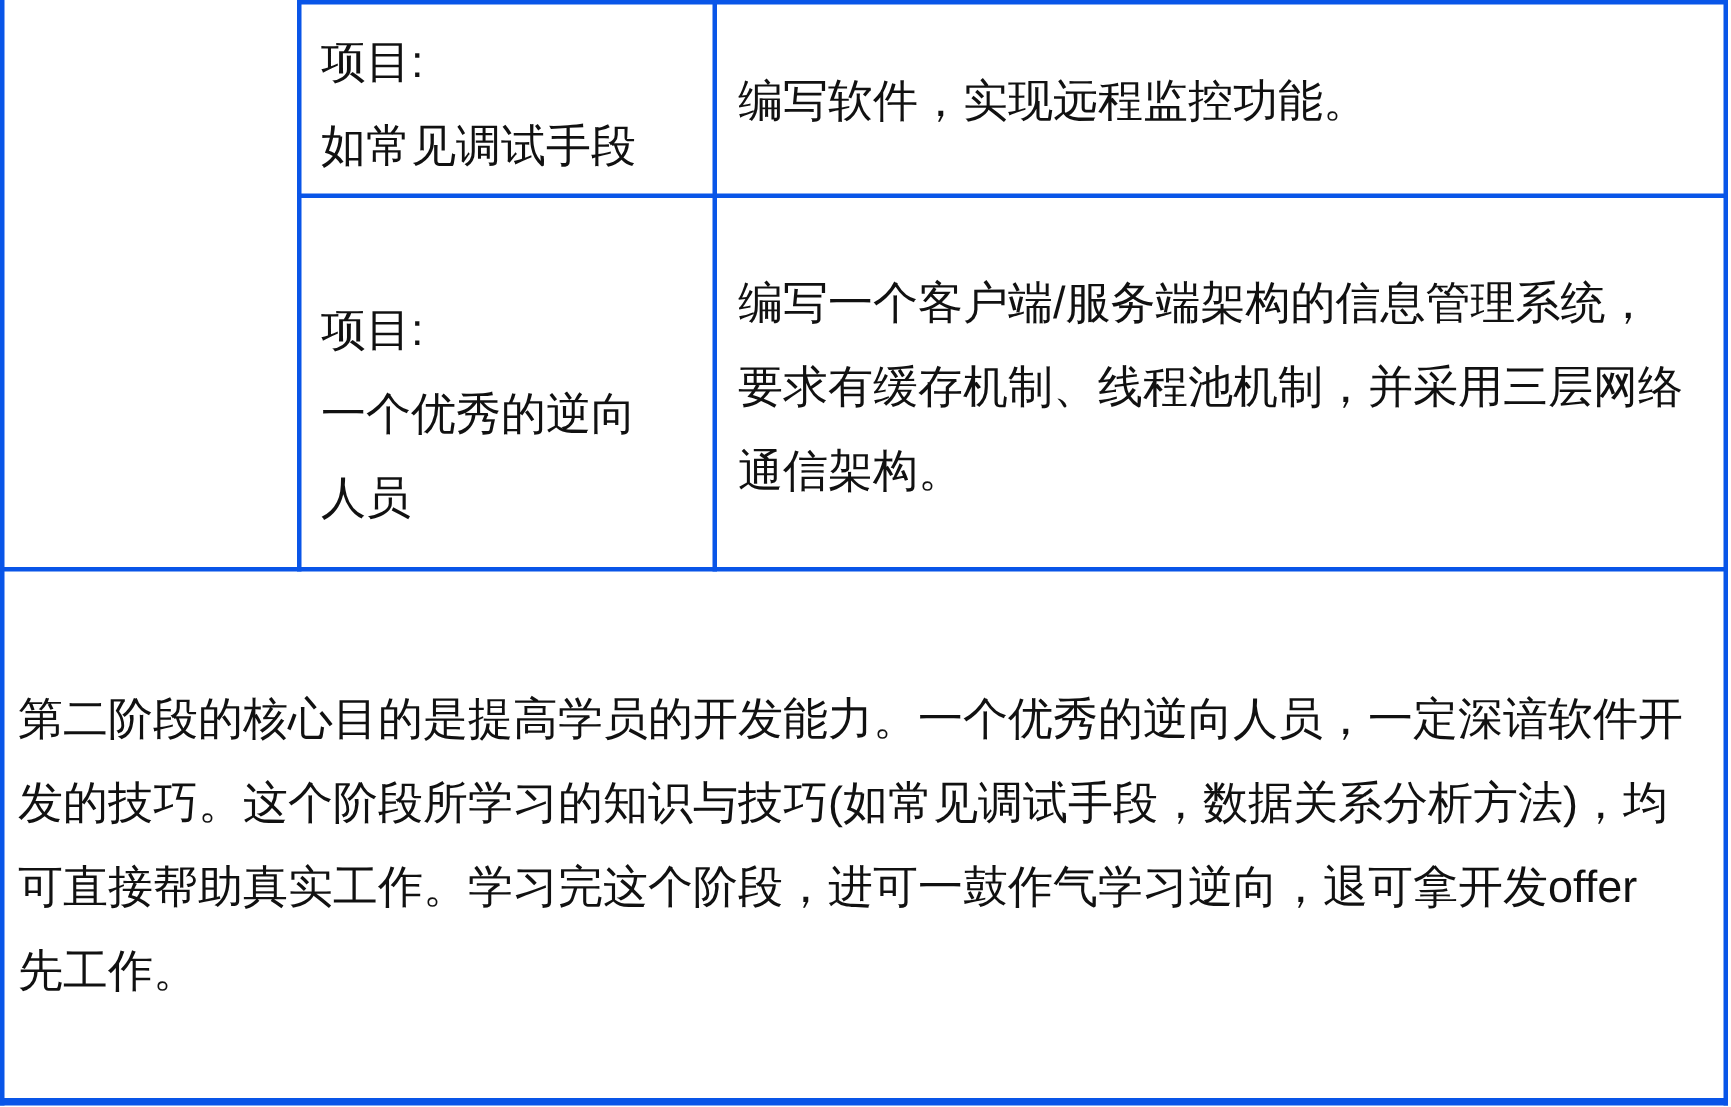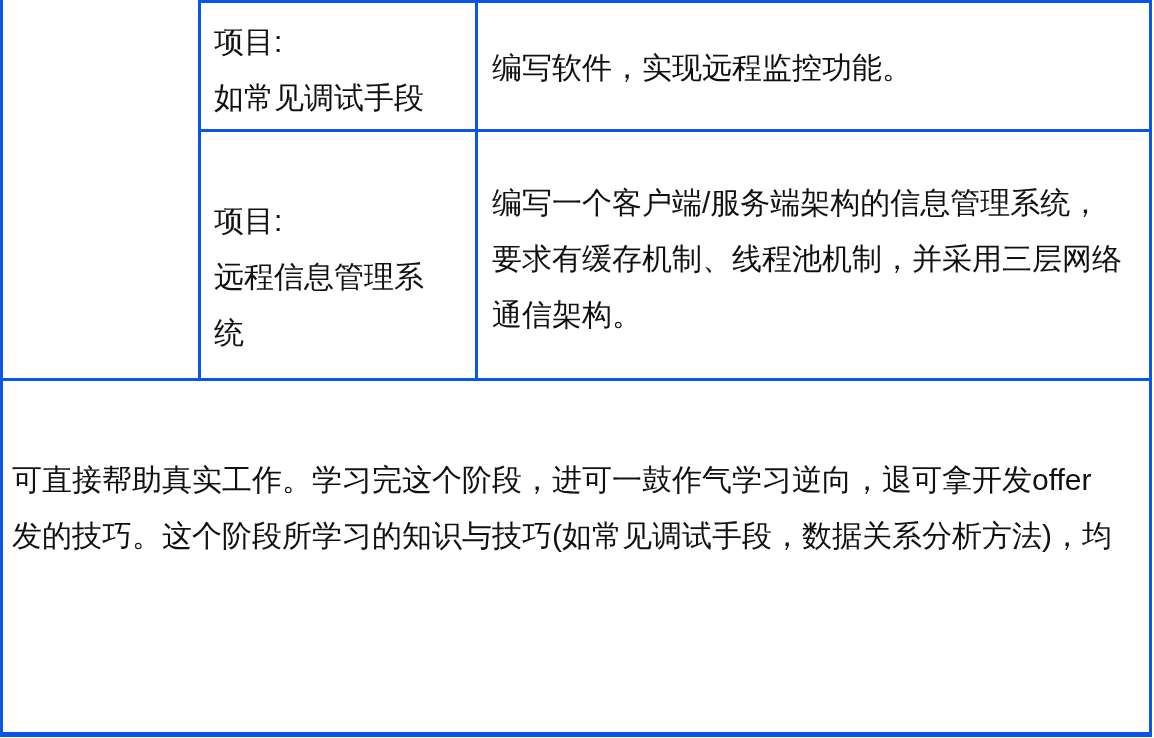--- a/index.html
+++ b/index.html
@@ -64,7 +64,7 @@
 
   <div class="cell-text r2-project">
     <div>项目:</div>
-    <div>远程信息管理系统</div>
+    <div>一个优秀的逆向人员</div>
   </div>
 
   <div class="cell-text r2-desc">

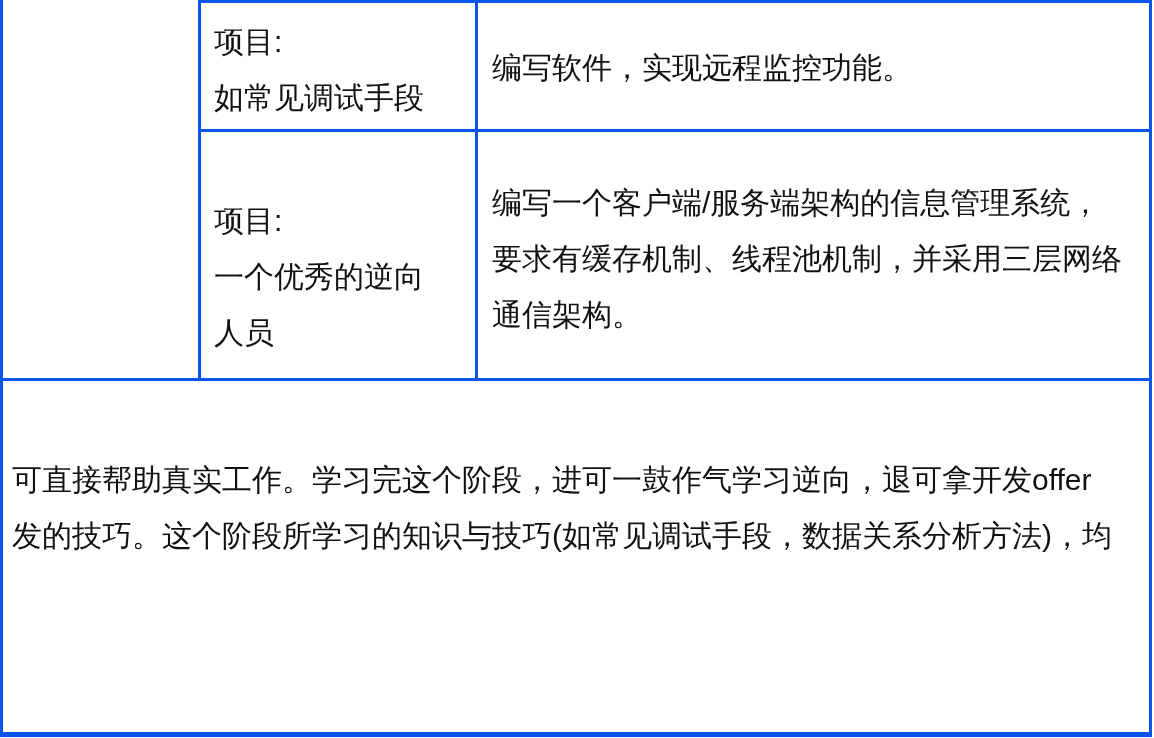--- a/index.html
+++ b/index.html
@@ -72,6 +72,7 @@
   </div>
 
   <div class="summary">
+    <div class="summary-line">第二阶段的核心目的是提高学员的开发能力。一个优秀的逆向人员，一定深谙软件开</div>
     <div class="summary-line">可直接帮助真实工作。学习完这个阶段，进可一鼓作气学习逆向，退可拿开发offer</div>
     <div class="summary-line">发的技巧。这个阶段所学习的知识与技巧(如常见调试手段，数据关系分析方法)，均</div>
   </div>

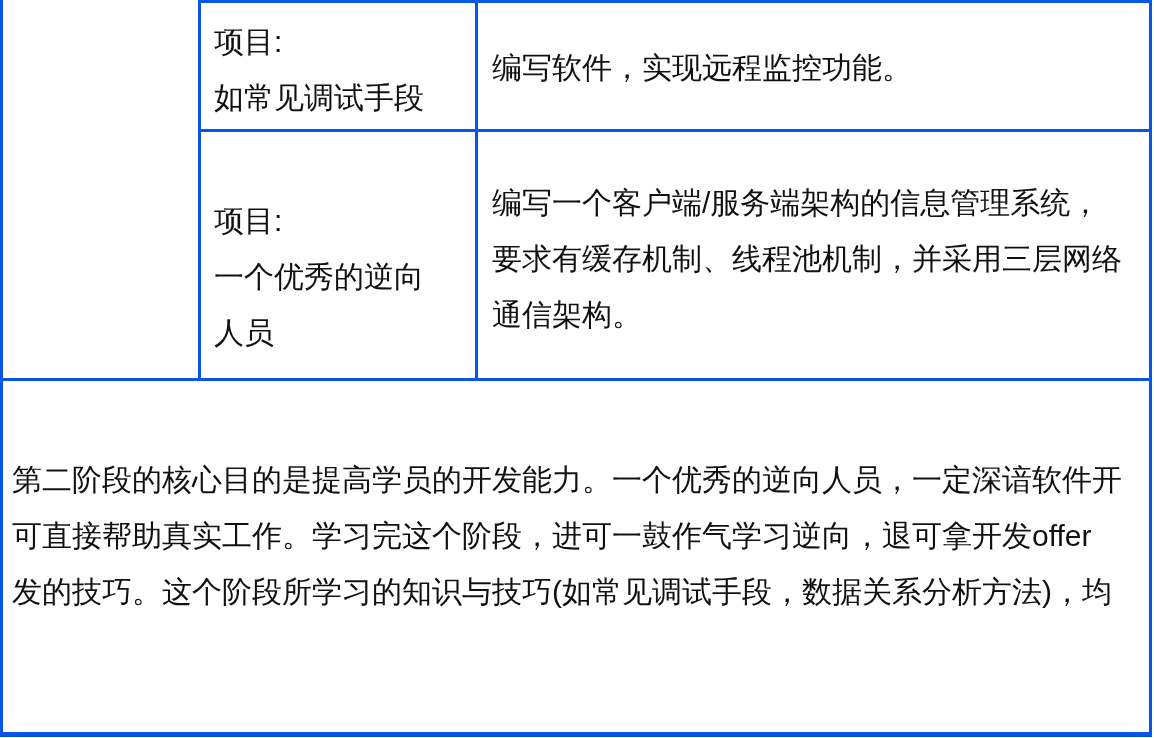--- a/index.html
+++ b/index.html
@@ -73,8 +73,8 @@
 
   <div class="summary">
     <div class="summary-line">第二阶段的核心目的是提高学员的开发能力。一个优秀的逆向人员，一定深谙软件开</div>
+    <div class="summary-line">发的技巧。这个阶段所学习的知识与技巧(如常见调试手段，数据关系分析方法)，均</div>
     <div class="summary-line">可直接帮助真实工作。学习完这个阶段，进可一鼓作气学习逆向，退可拿开发offer</div>
-    <div class="summary-line">发的技巧。这个阶段所学习的知识与技巧(如常见调试手段，数据关系分析方法)，均</div>
   </div>
 
 </div>

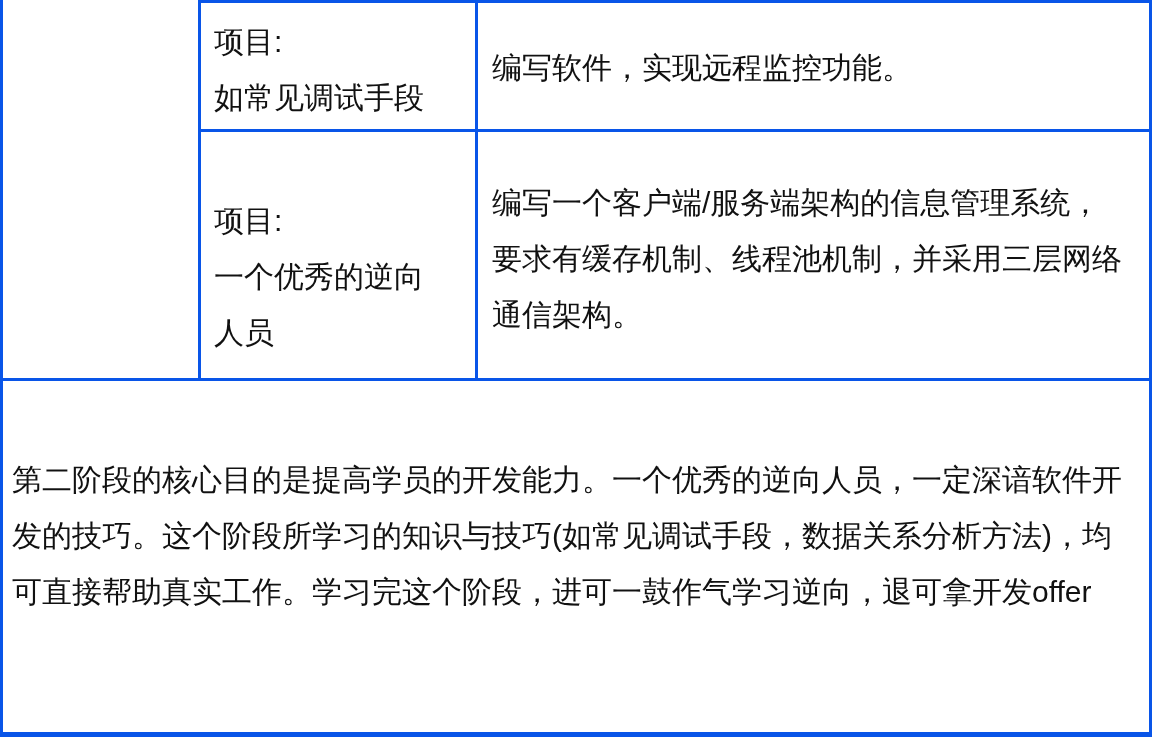--- a/index.html
+++ b/index.html
@@ -75,6 +75,7 @@
     <div class="summary-line">第二阶段的核心目的是提高学员的开发能力。一个优秀的逆向人员，一定深谙软件开</div>
     <div class="summary-line">发的技巧。这个阶段所学习的知识与技巧(如常见调试手段，数据关系分析方法)，均</div>
     <div class="summary-line">可直接帮助真实工作。学习完这个阶段，进可一鼓作气学习逆向，退可拿开发offer</div>
+    <div class="summary-line">先工作。</div>
   </div>
 
 </div>

